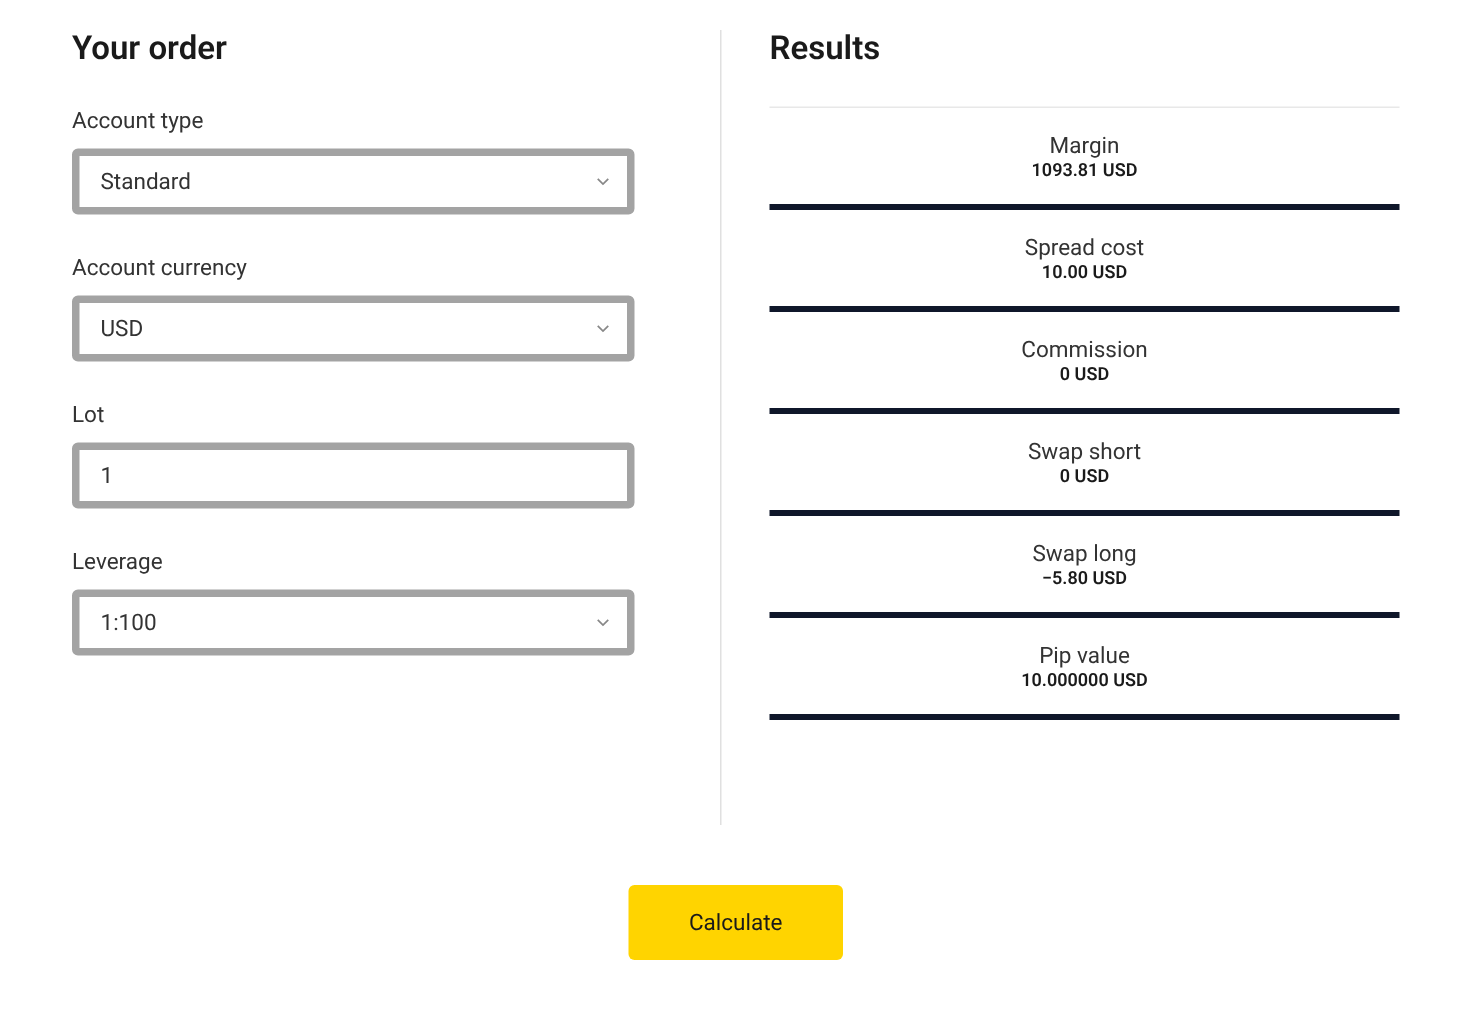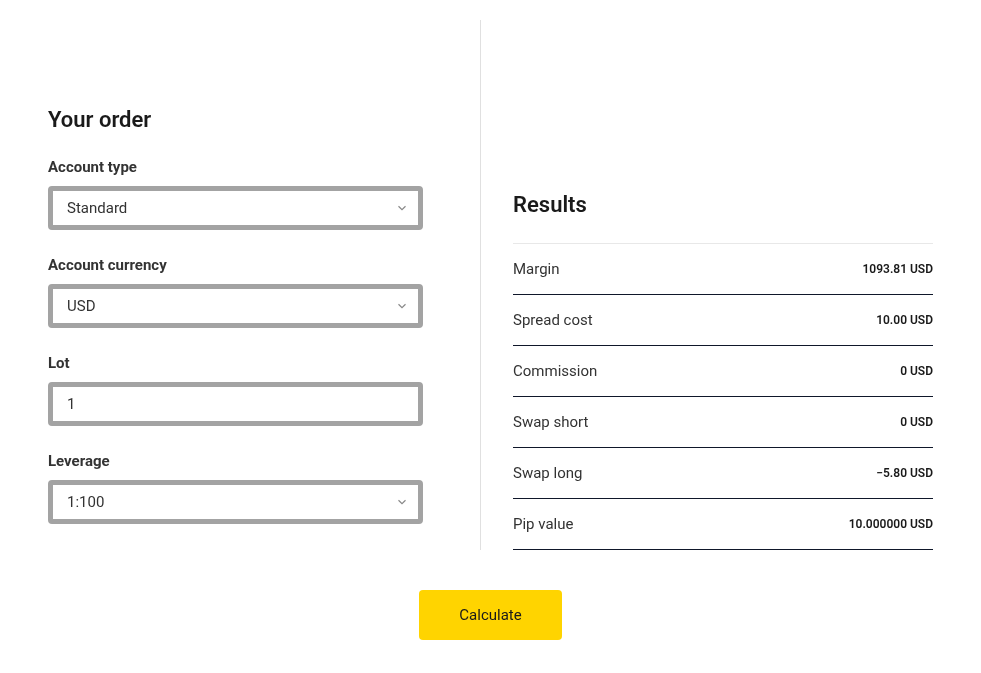--- a/index.html
+++ b/index.html
@@ -17,7 +17,6 @@
     .container {
       display: flex;
       gap: 0;
-      align-items: flex-end;
     }
     .left-panel {
       flex: 0 0 410px;

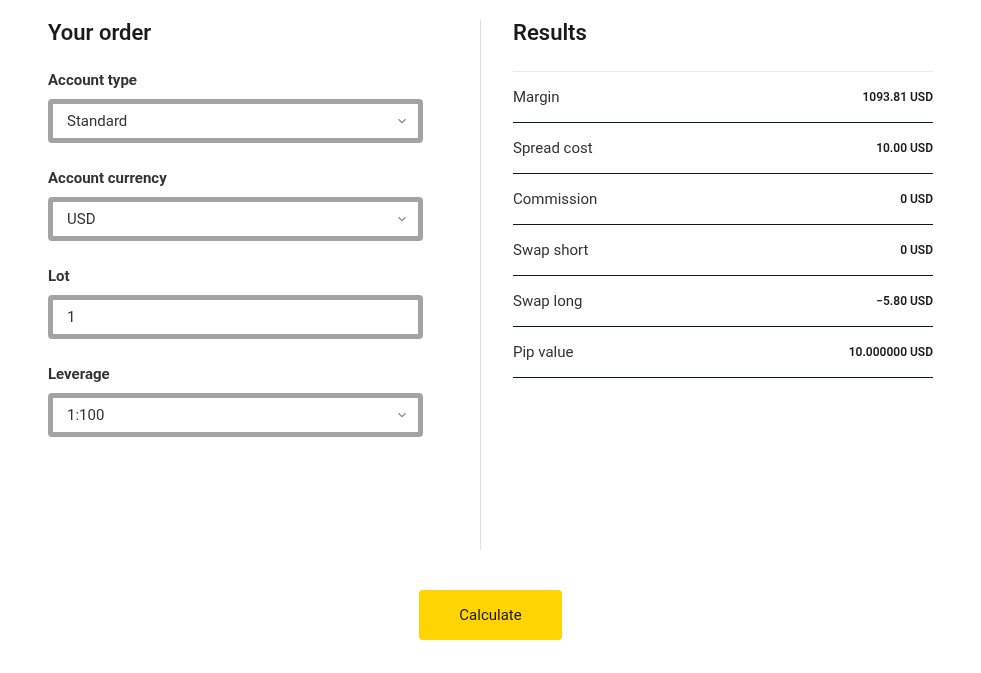--- a/index.html
+++ b/index.html
@@ -45,7 +45,7 @@
       font-size: 15px;
       color: #333;
       margin-bottom: 10px;
-      font-weight: 700;
+      font-weight: 400;
     }
     .select-wrapper {
       position: relative;

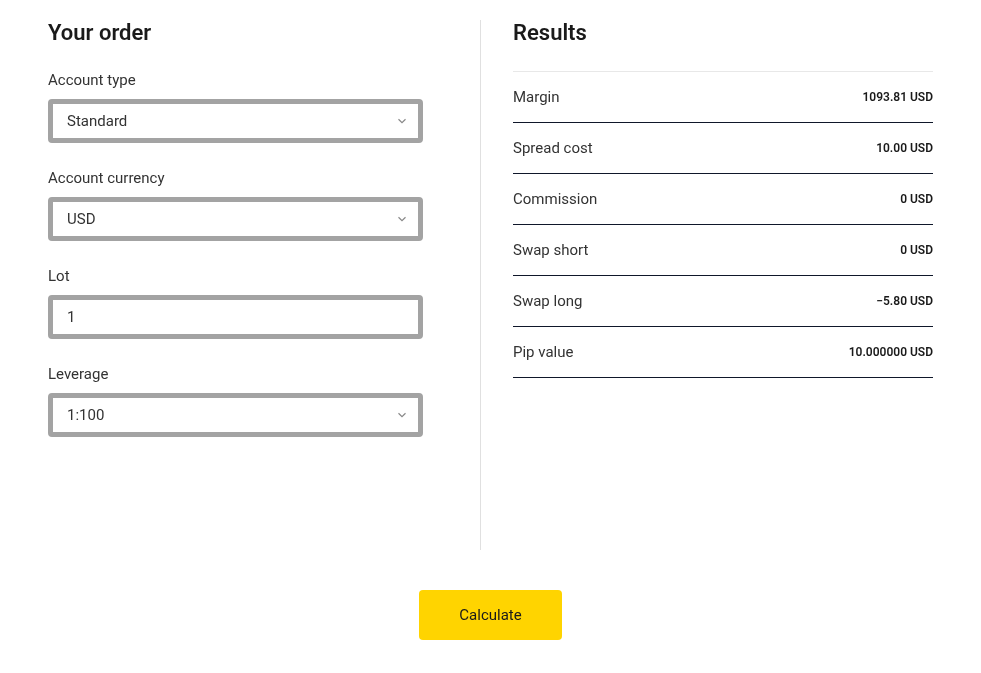--- a/index.html
+++ b/index.html
@@ -85,7 +85,8 @@
       justify-content: space-between;
       align-items: center;
       padding: 16px 0;
-      border-bottom: 1px solid #0f172a;
+      border-bottom: 4px solid #0f172a;
+      flex-direction: column;
     }
     .results-row:first-of-type {
       border-top: 1px solid #e8e8e8;

